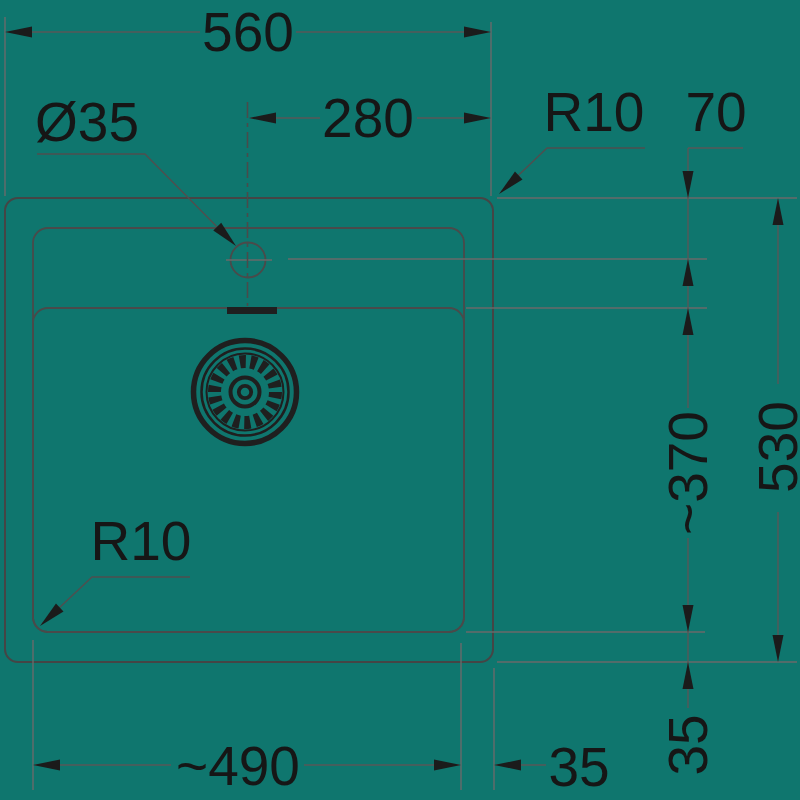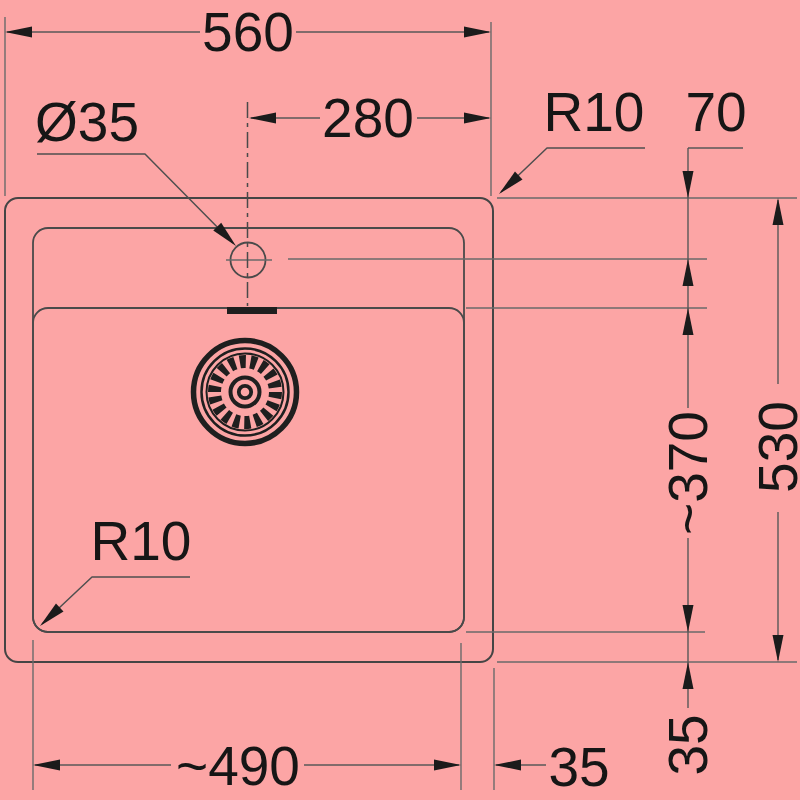--- a/index.html
+++ b/index.html
@@ -3,7 +3,7 @@
 <meta charset="utf-8">
 <style>
   html,body{margin:0;padding:0;background:#ffffff;}
-  .canvas{position:relative;width:800px;height:800px;background:#fca5a5;overflow:hidden;}
+  .canvas{position:relative;width:800px;height:800px;background:#0f766e;overflow:hidden;}
   svg{display:block;}
   .outline{stroke:#454545;stroke-width:2;fill:none;stroke-linejoin:round;}
   .rim{stroke:#4a4a4a;stroke-width:1.8;fill:none;}

